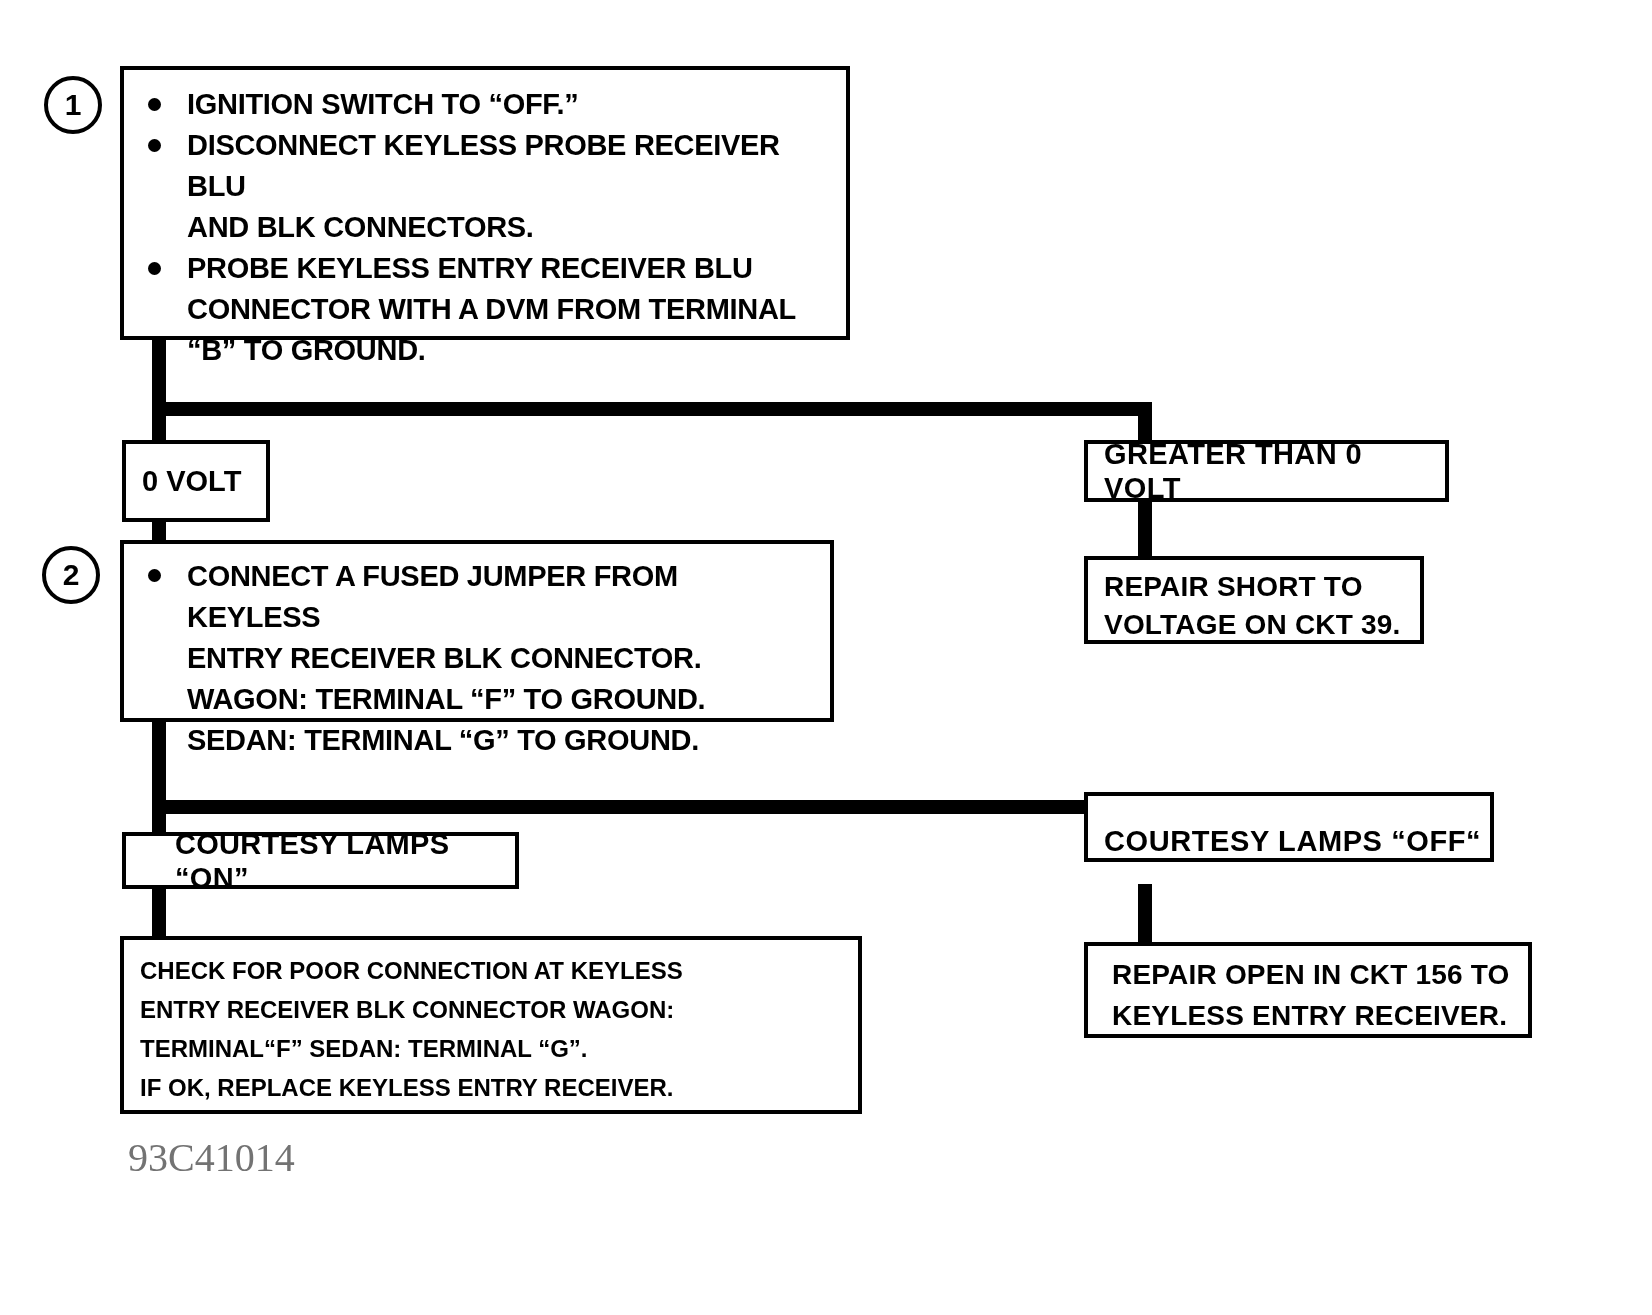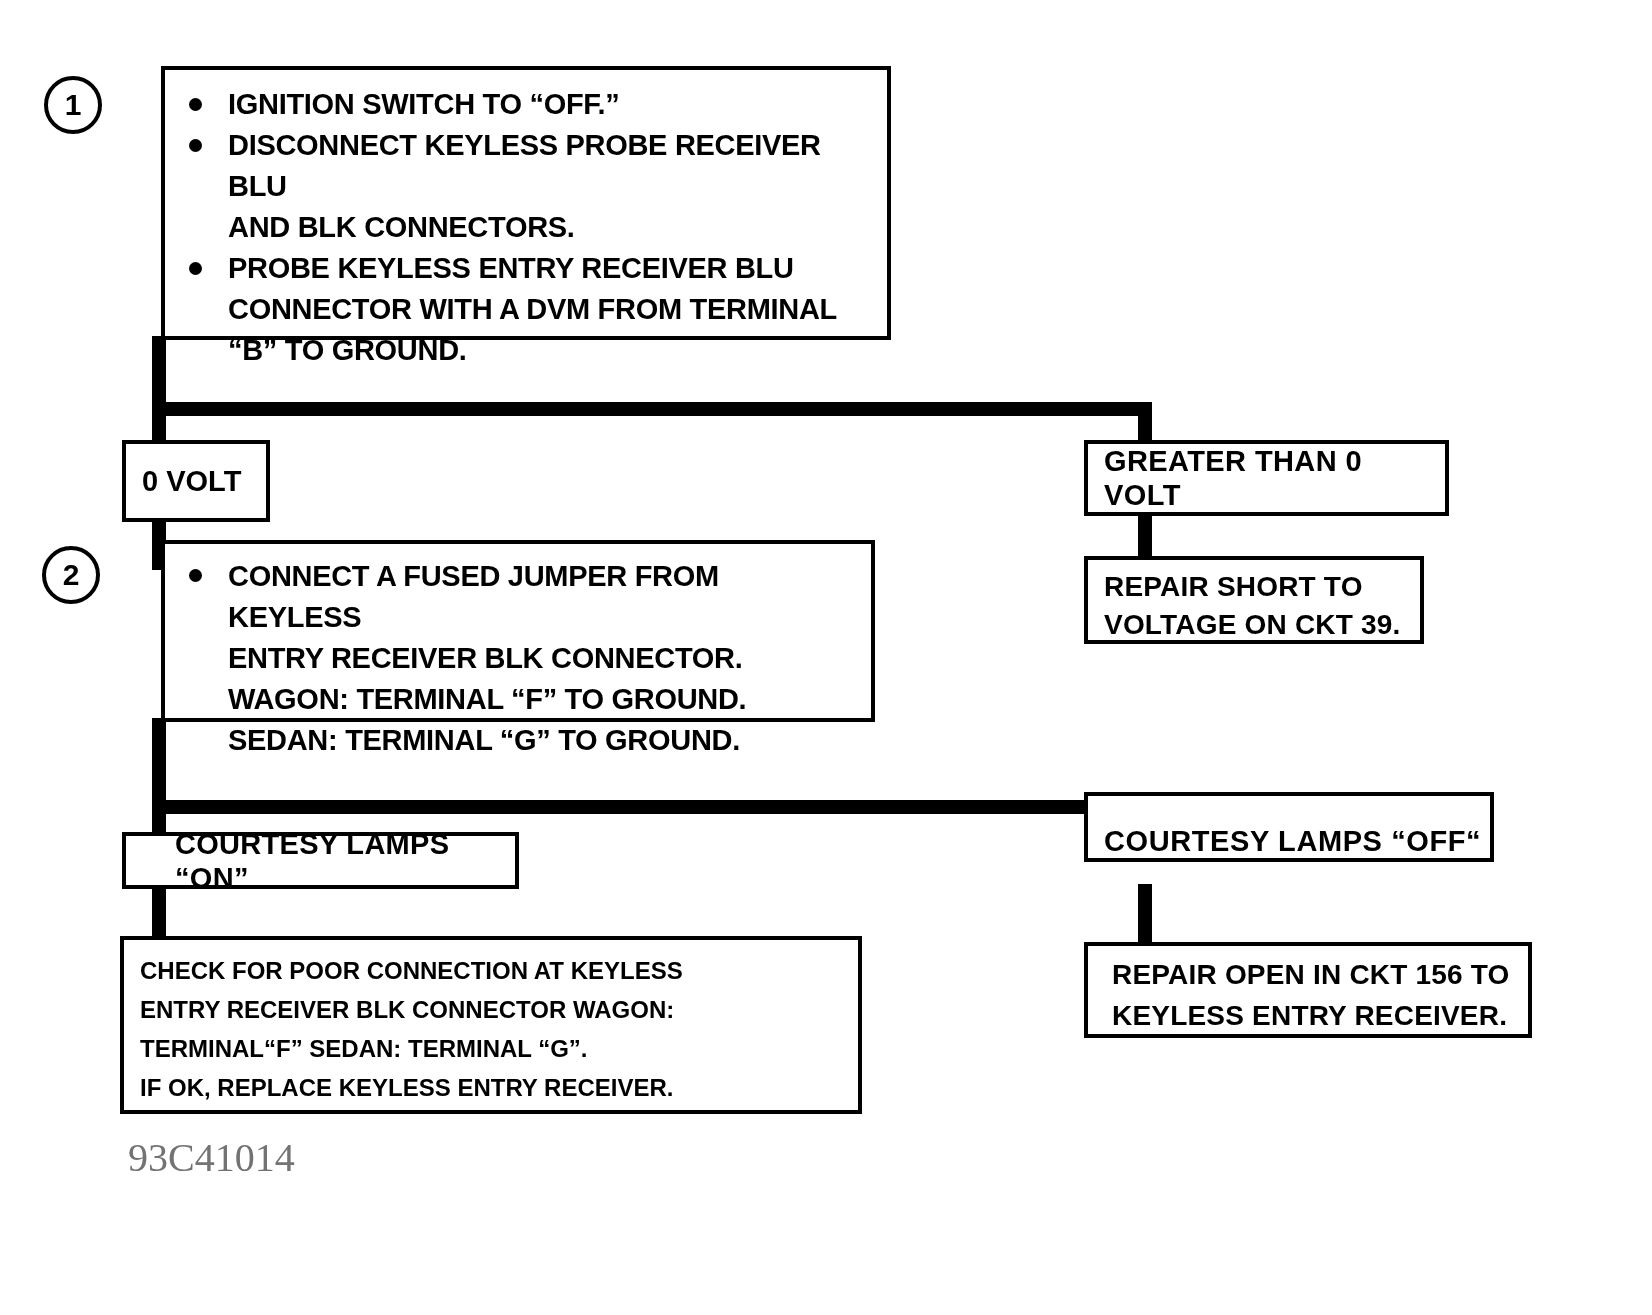--- a/index.html
+++ b/index.html
@@ -35,7 +35,6 @@
   
   .instr {
     padding: 14px 24px 10px 18px;
-    margin-left: 41px;
   }
   .bullet-row {
     display: flex;

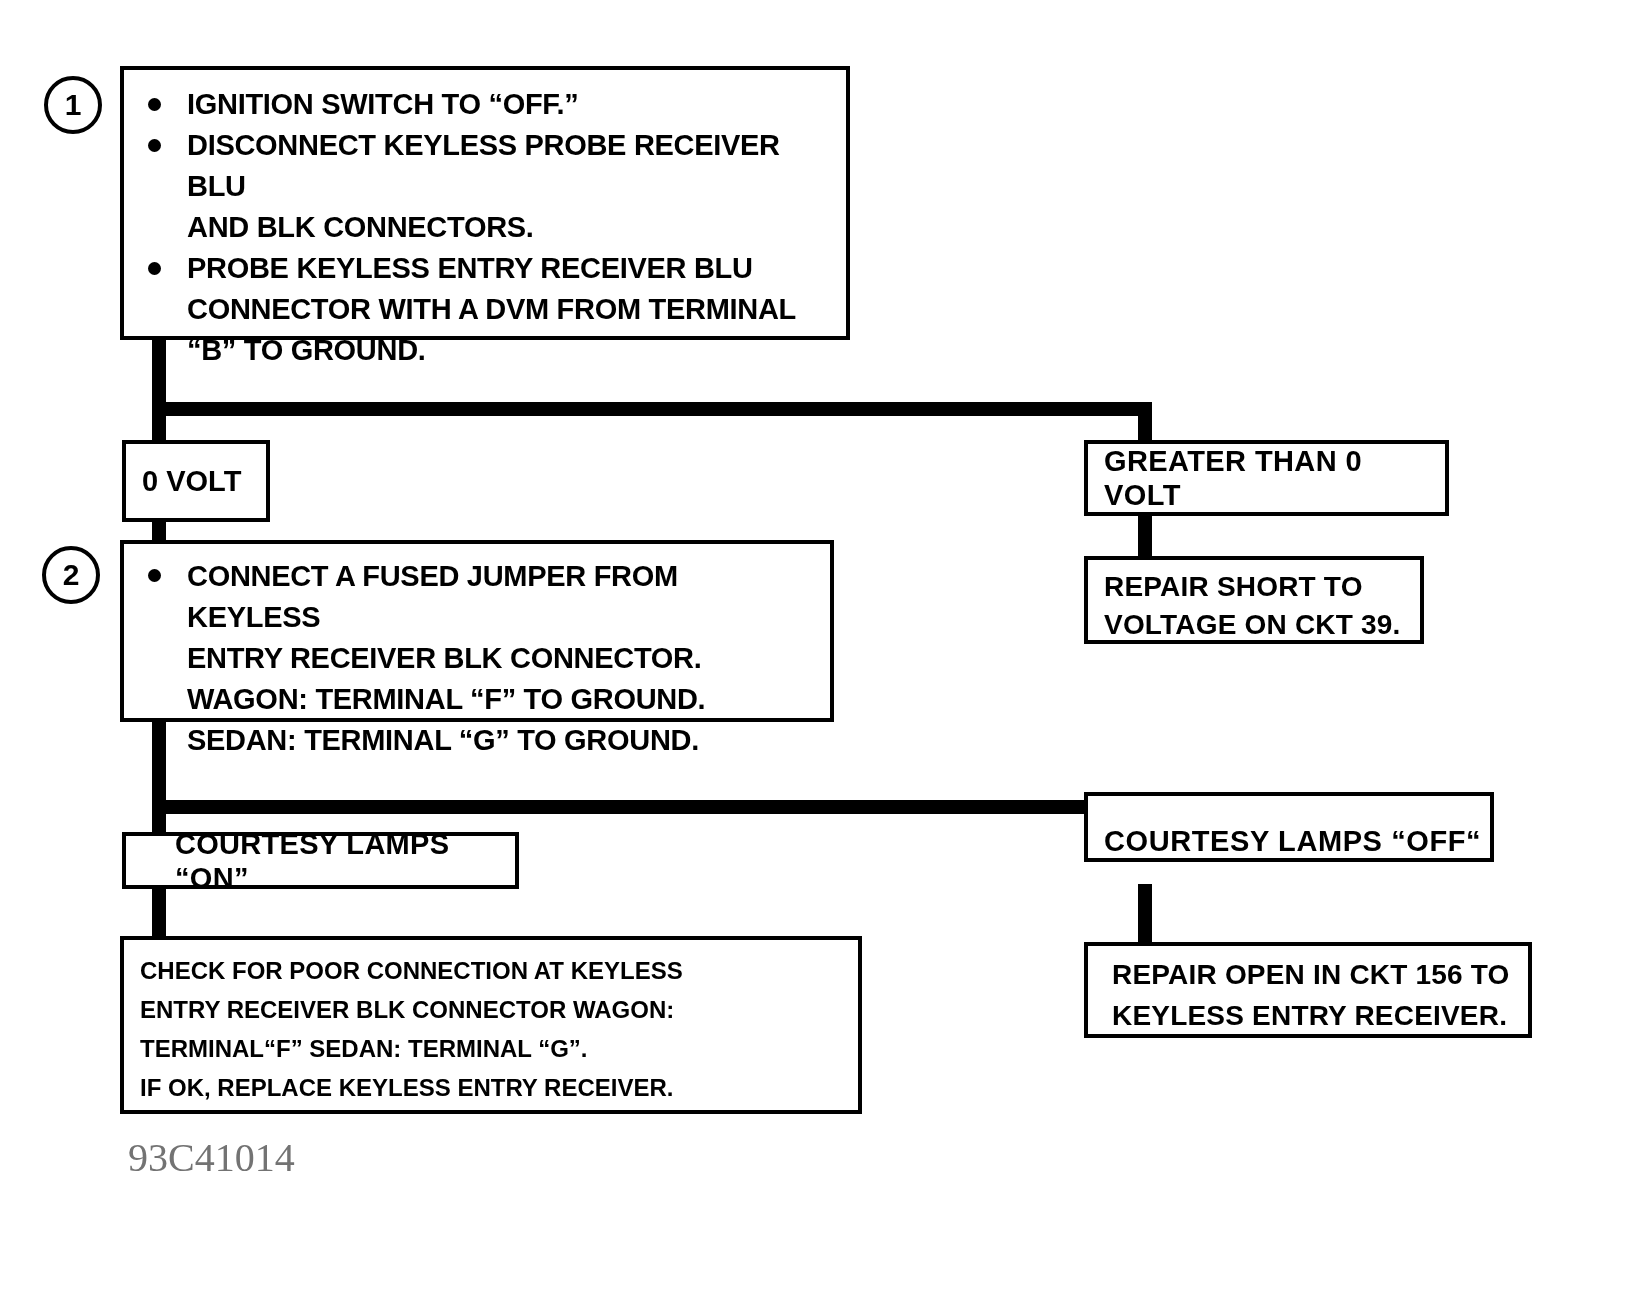--- a/index.html
+++ b/index.html
@@ -160,7 +160,7 @@
     <div class="box-text">0 VOLT</div>
   </div>
 
-  <div class="box label-box wide" style="left:1084px; top:440px; width:365px; height:76px;align-items:center;">
+  <div class="box label-box wide" style="left:1084px; top:440px; width:365px; height:62px;align-items:center;">
     <div class="box-text">GREATER THAN 0 VOLT</div>
   </div>
 

